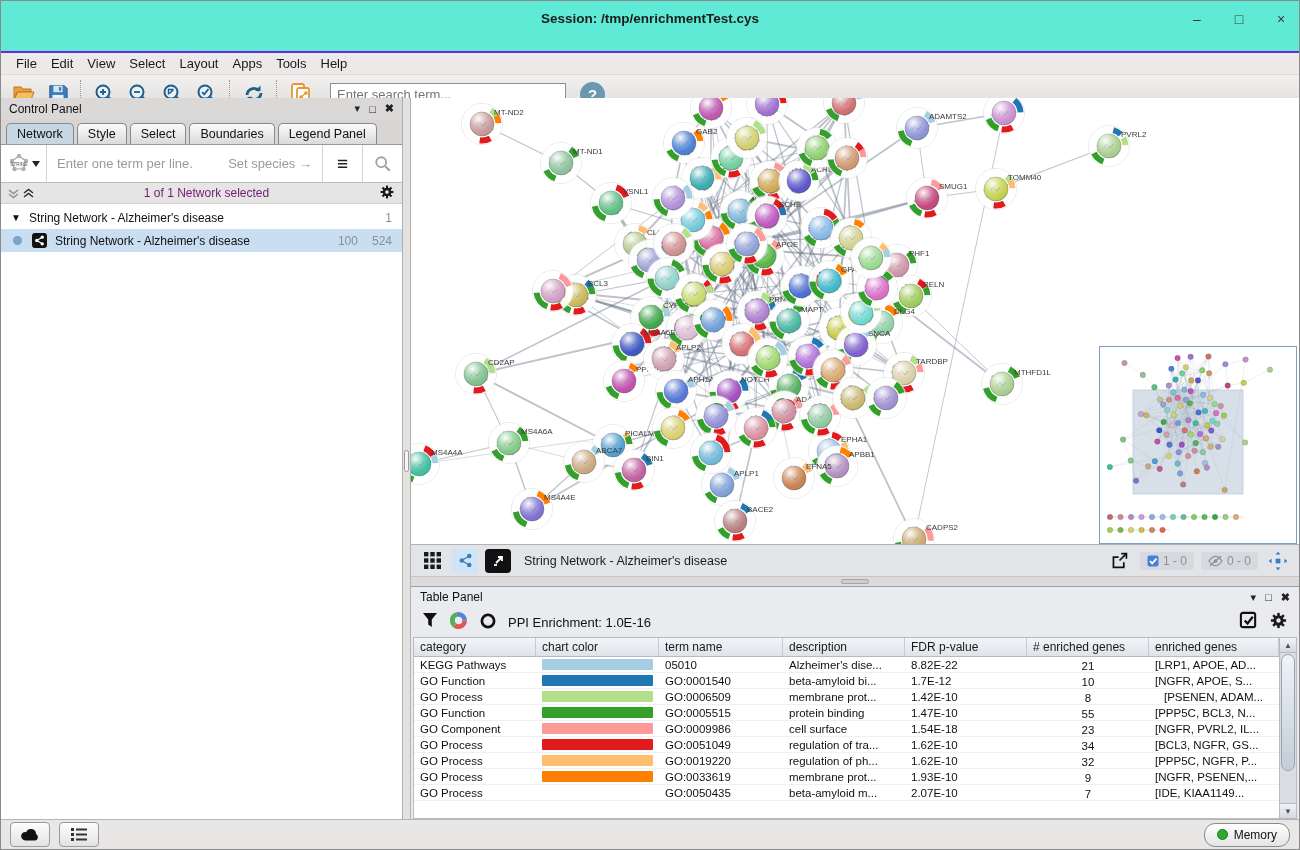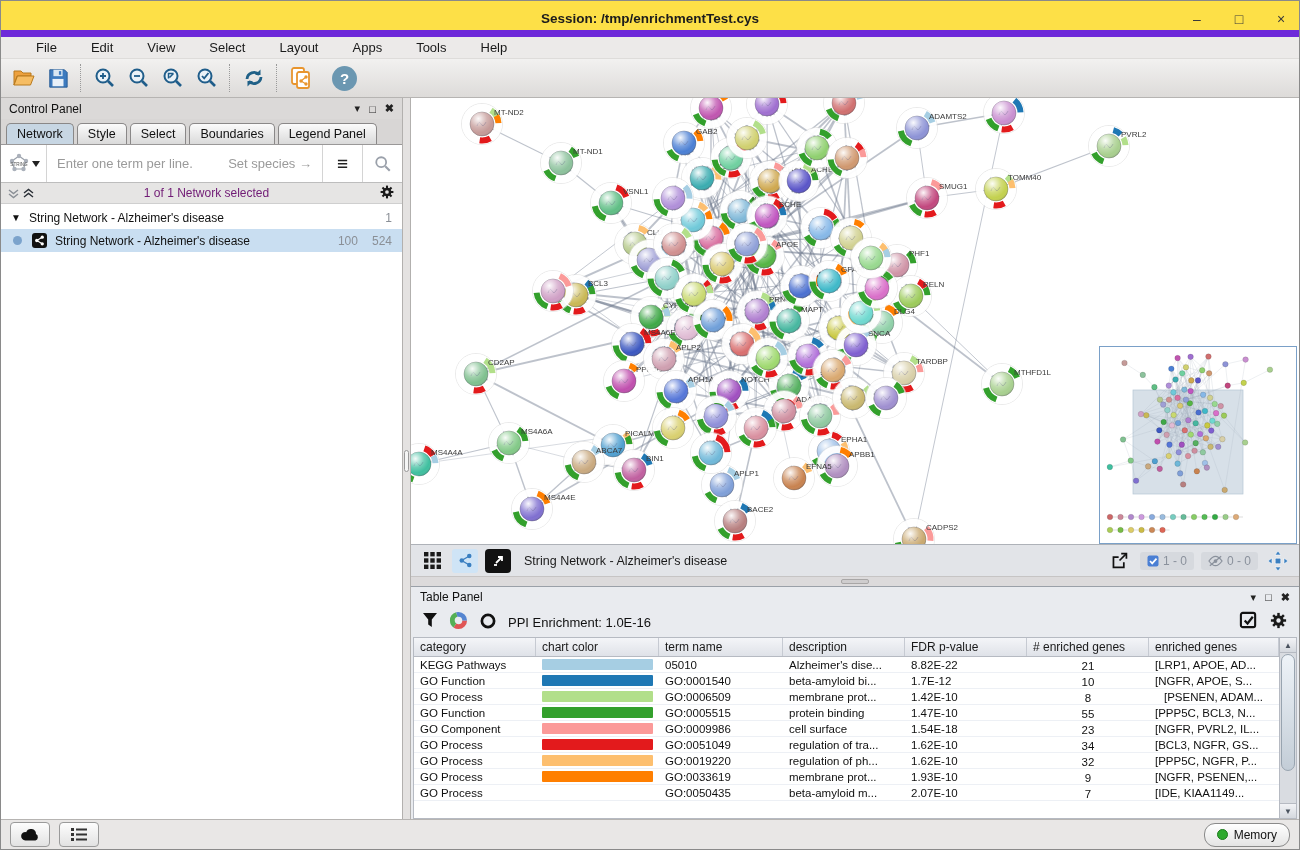--- a/index.html
+++ b/index.html
@@ -7,7 +7,7 @@
   .window { position:absolute; inset:0; border:1px solid #8a8a8a; background:#e9e7e6; }
 
   
-  .titlebar { height:36px; background:#fde047; border-bottom:7px solid #6d28d9; position:relative; }
+  .titlebar { height:52px; background:#5eead4; border-bottom:2px solid #6d28d9; position:relative; }
   .titlebar .title { text-align:center; line-height:36px; font-weight:bold; font-size:13.5px; color:#1c1c1c; }
   .win-controls { position:absolute; right:10px; top:0; height:36px; display:flex; align-items:center; gap:26px; color:#3a3a3a; }
   .win-controls span { width:16px; text-align:center; font-size:14px; cursor:default; }

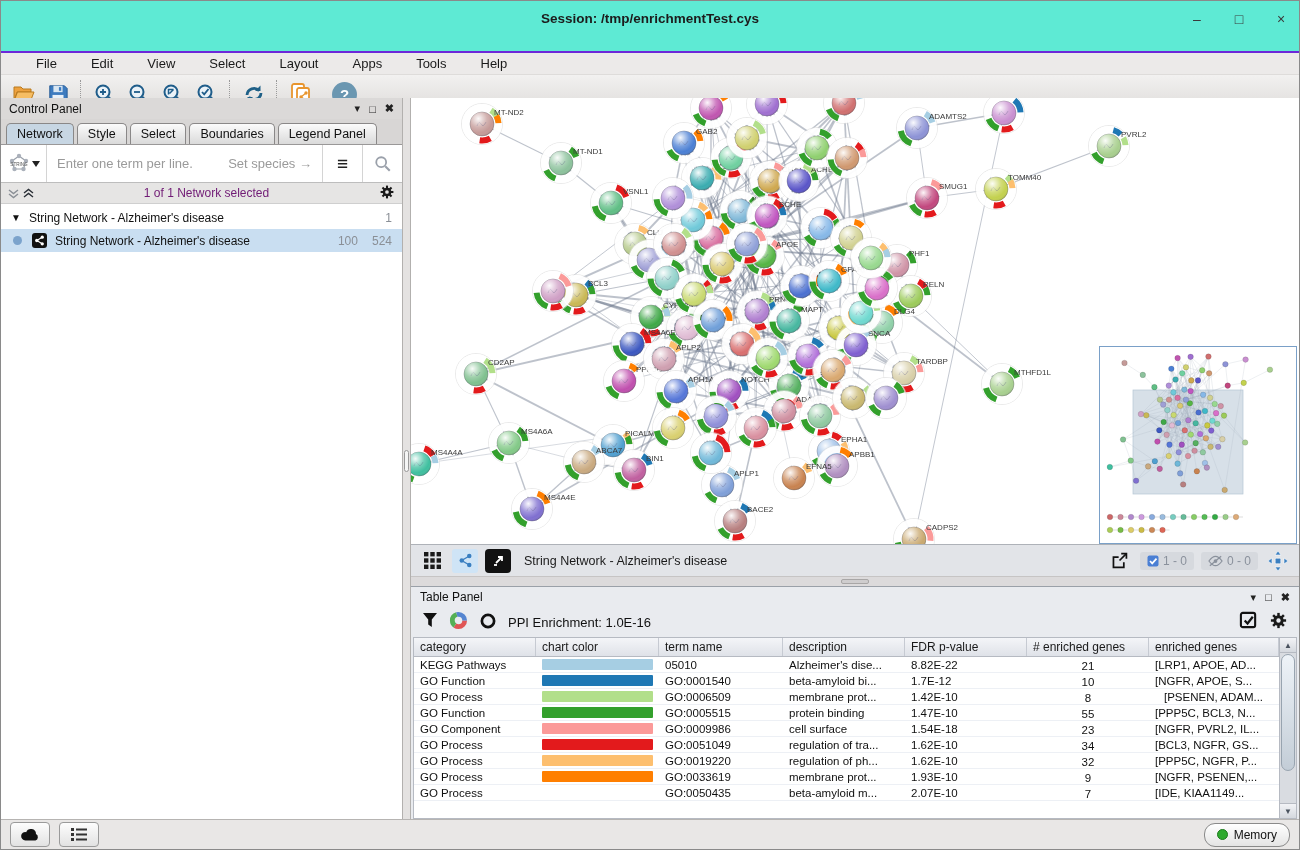--- a/index.html
+++ b/index.html
@@ -14,7 +14,7 @@
 
   
   .menubar { height:22px; background:#eceae9; display:flex; align-items:center; padding-left:8px; font-size:13px; color:#1a1a1a; border-bottom:1px solid #dedcda;}
-  .menu-item { padding:2px 7px;margin-left:20px; }
+  .menu-item { padding:2px 7px; }
 
   
   .toolbar { height:39px; background:linear-gradient(#f2f1f0,#dddbd9); border-bottom:1px solid #b6b4b2; display:flex; align-items:center; padding-left:6px; }

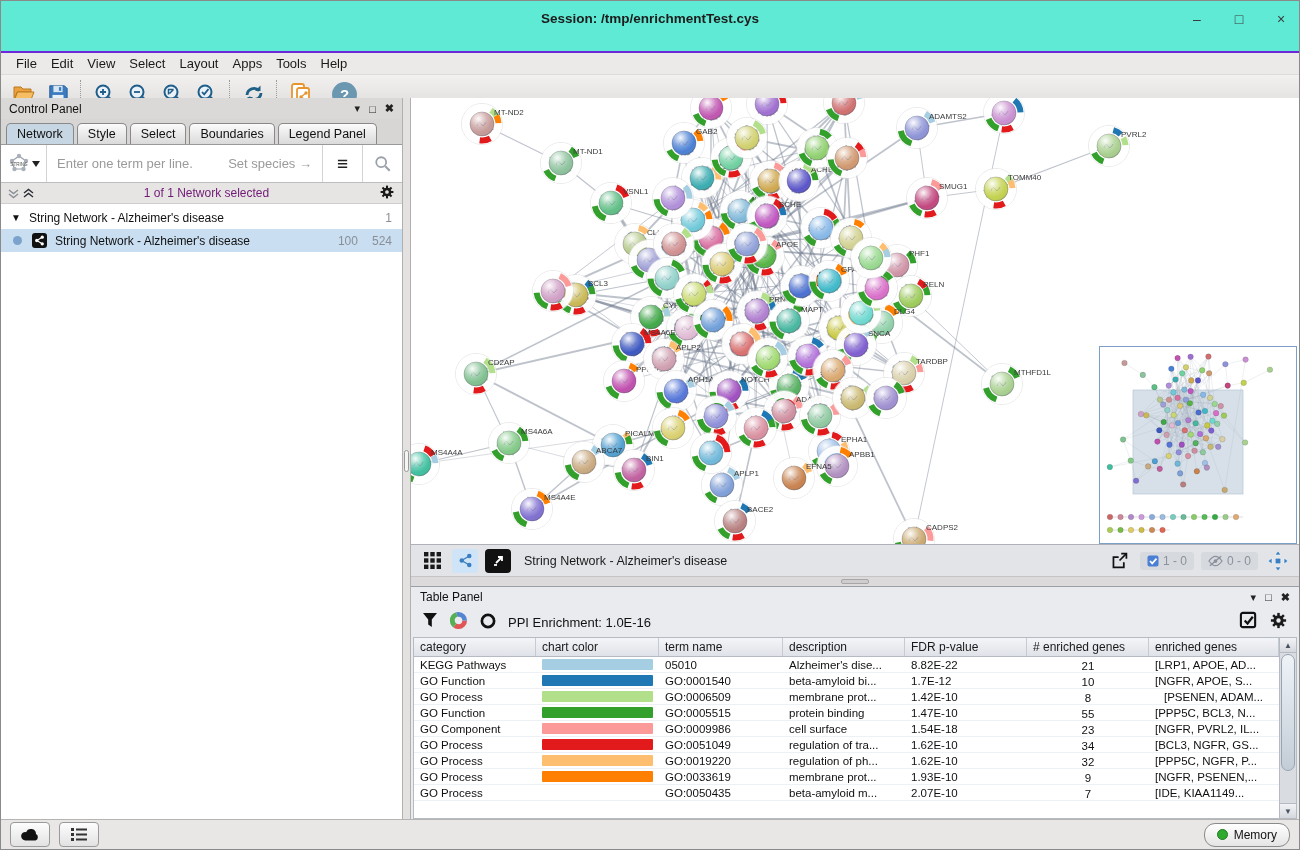--- a/index.html
+++ b/index.html
@@ -187,6 +187,7 @@
           <path d="M18 12l-5 4 5 3" stroke="#e8952e" stroke-width="1.2" fill="none"></path>
         </svg>
     </span>
+    <input class="search-box" placeholder="Enter search term..." style="">
     <span class="help-btn">?</span>
   </div>
 

